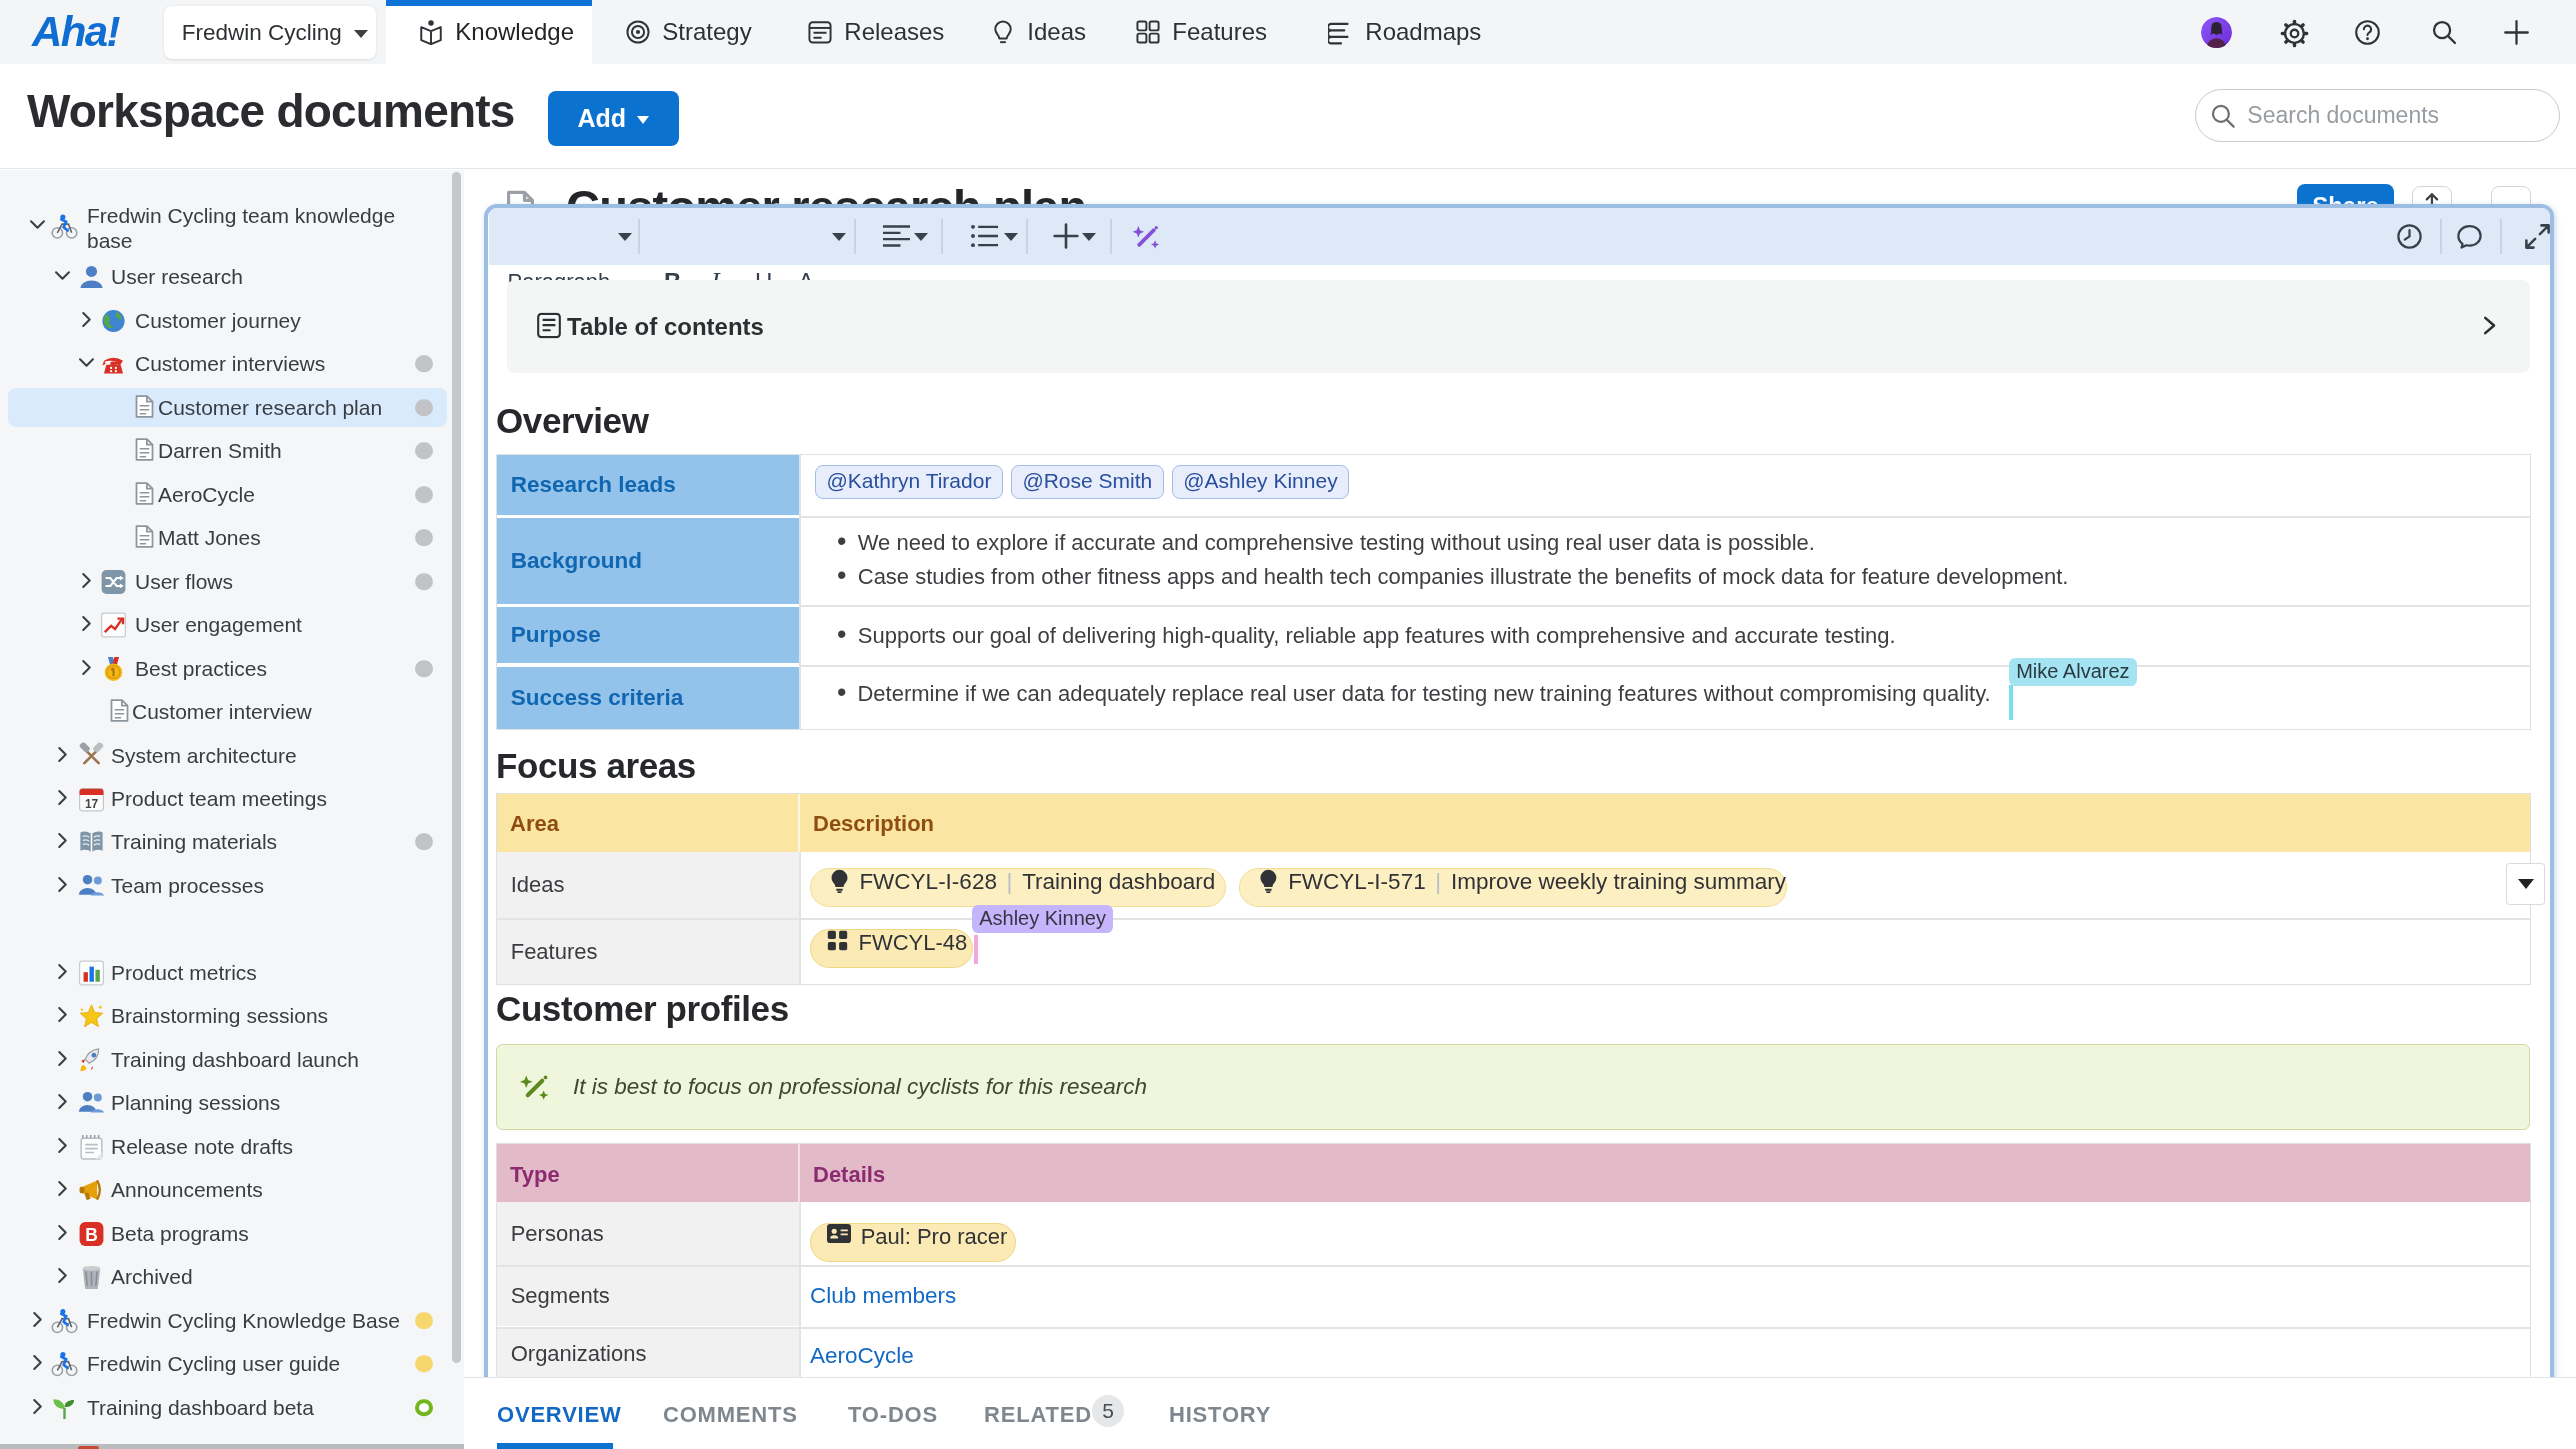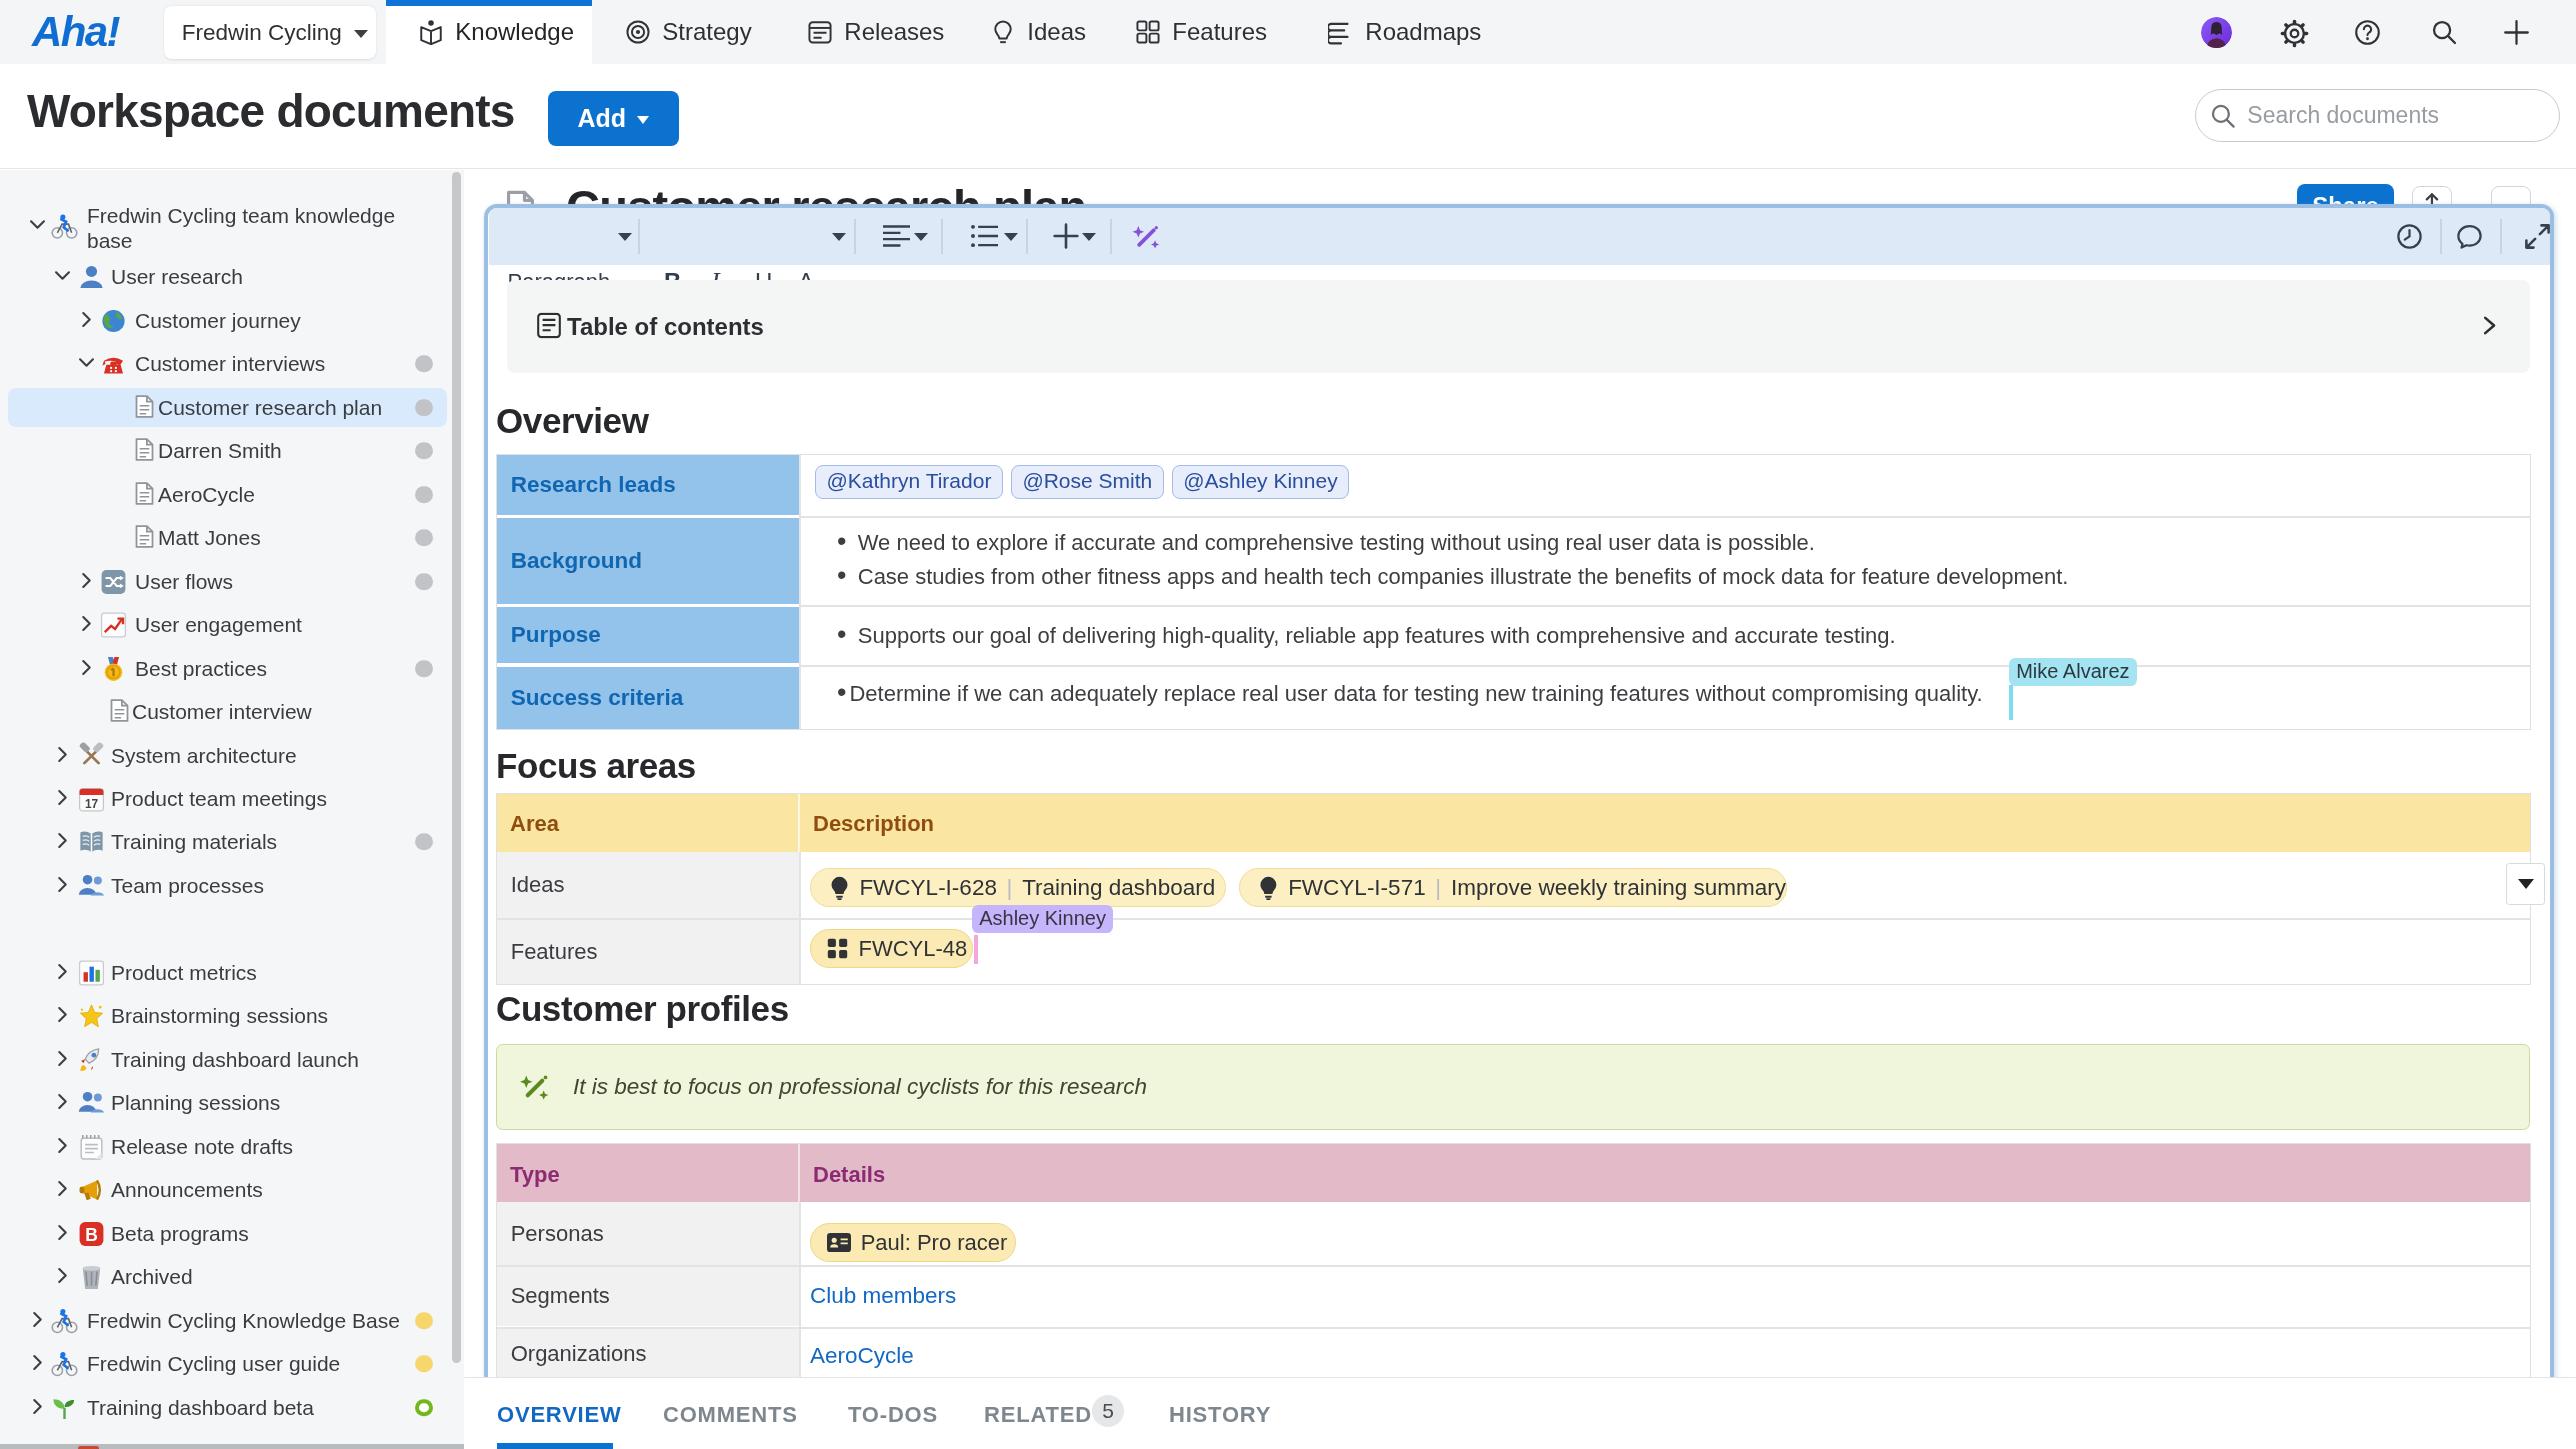--- a/index.html
+++ b/index.html
@@ -603,7 +603,7 @@
 <div><b style="font-size:27px;font-weight:normal">•</b><span style="margin-left:11.3px">Supports our goal of delivering high-quality, reliable app features with comprehensive and accurate testing.</span></div>
   </div>
 <div class="abs bodytxt" style="left:837px;top:676px;line-height:32px">
-<div><b style="font-size:27px;font-weight:normal">•</b><span style="margin-left:3px">Determine if we can adequately replace real user data for testing new training features without compromising quality.</span></div>
+<div><b style="font-size:27px;font-weight:normal">•</b><span style="margin-left:11px">Determine if we can adequately replace real user data for testing new training features without compromising quality.</span></div>
   </div>
 <div class="flag" style="left:2009px;top:658px;background:#a3e3f2;color:#2b3a40">Mike Alvarez</div>
 <div class="abs" style="left:2009px;top:685px;width:4px;height:35px;background:#7edcf2"></div>

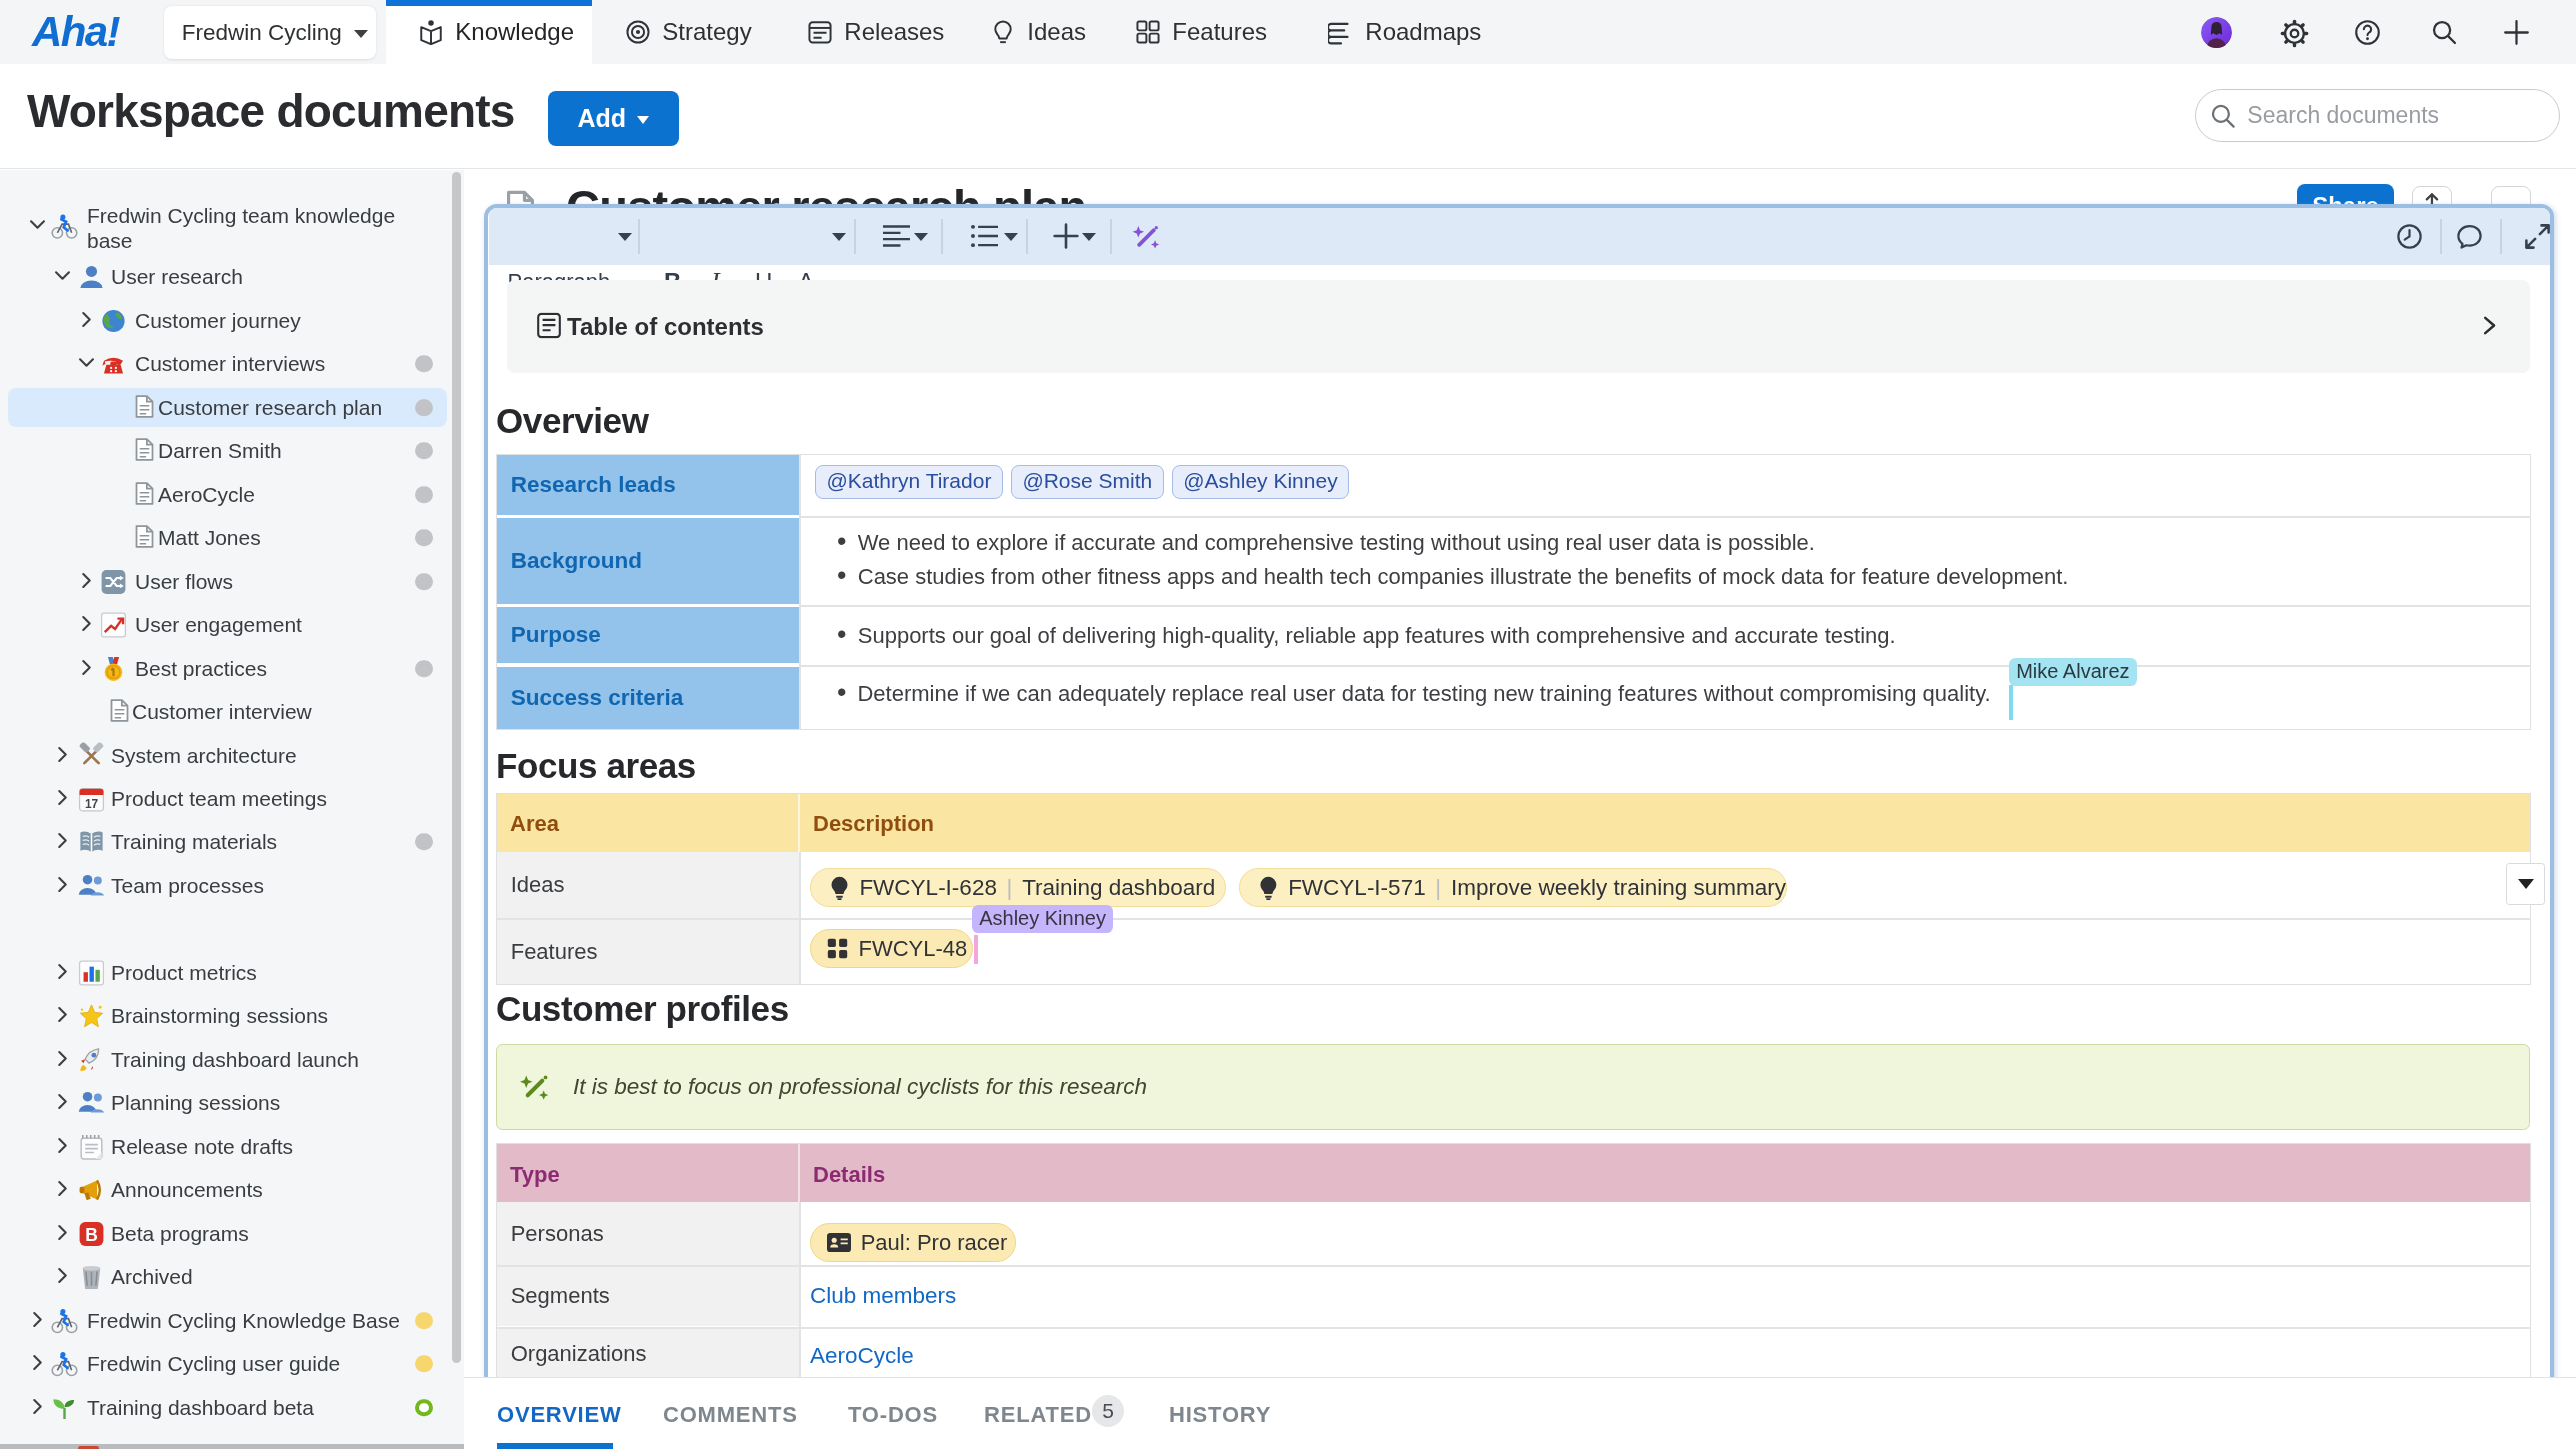--- a/index.html
+++ b/index.html
@@ -68,7 +68,7 @@
   color:#2a4e9e; font-size:21px; padding:3.2px 10.5px 4.8px; margin-right:8px; }
 .graycell { position:absolute; left:497px; width:302px; background:#f1f1f2; }
 .graycell span { position:absolute; left:13.7px; top:50%; transform:translateY(-50%); font-size:22px; color:#3a3c3f; }
-.pill { position:absolute; height:39px; border-radius:19.3px; display:flex; align-items:center;
+.pill { position:absolute; height:39px; border-radius:19.3px; display:flex; align-items:flex-start;
   font-size:22px; color:#303236; white-space:nowrap; }
 .pill.idea { background:#fcf0c2; border:1.6px solid #f2dd96; font-size:22.5px; }
 .pill.feat { background:#fbeab4; border:1.6px solid #efd784; }

